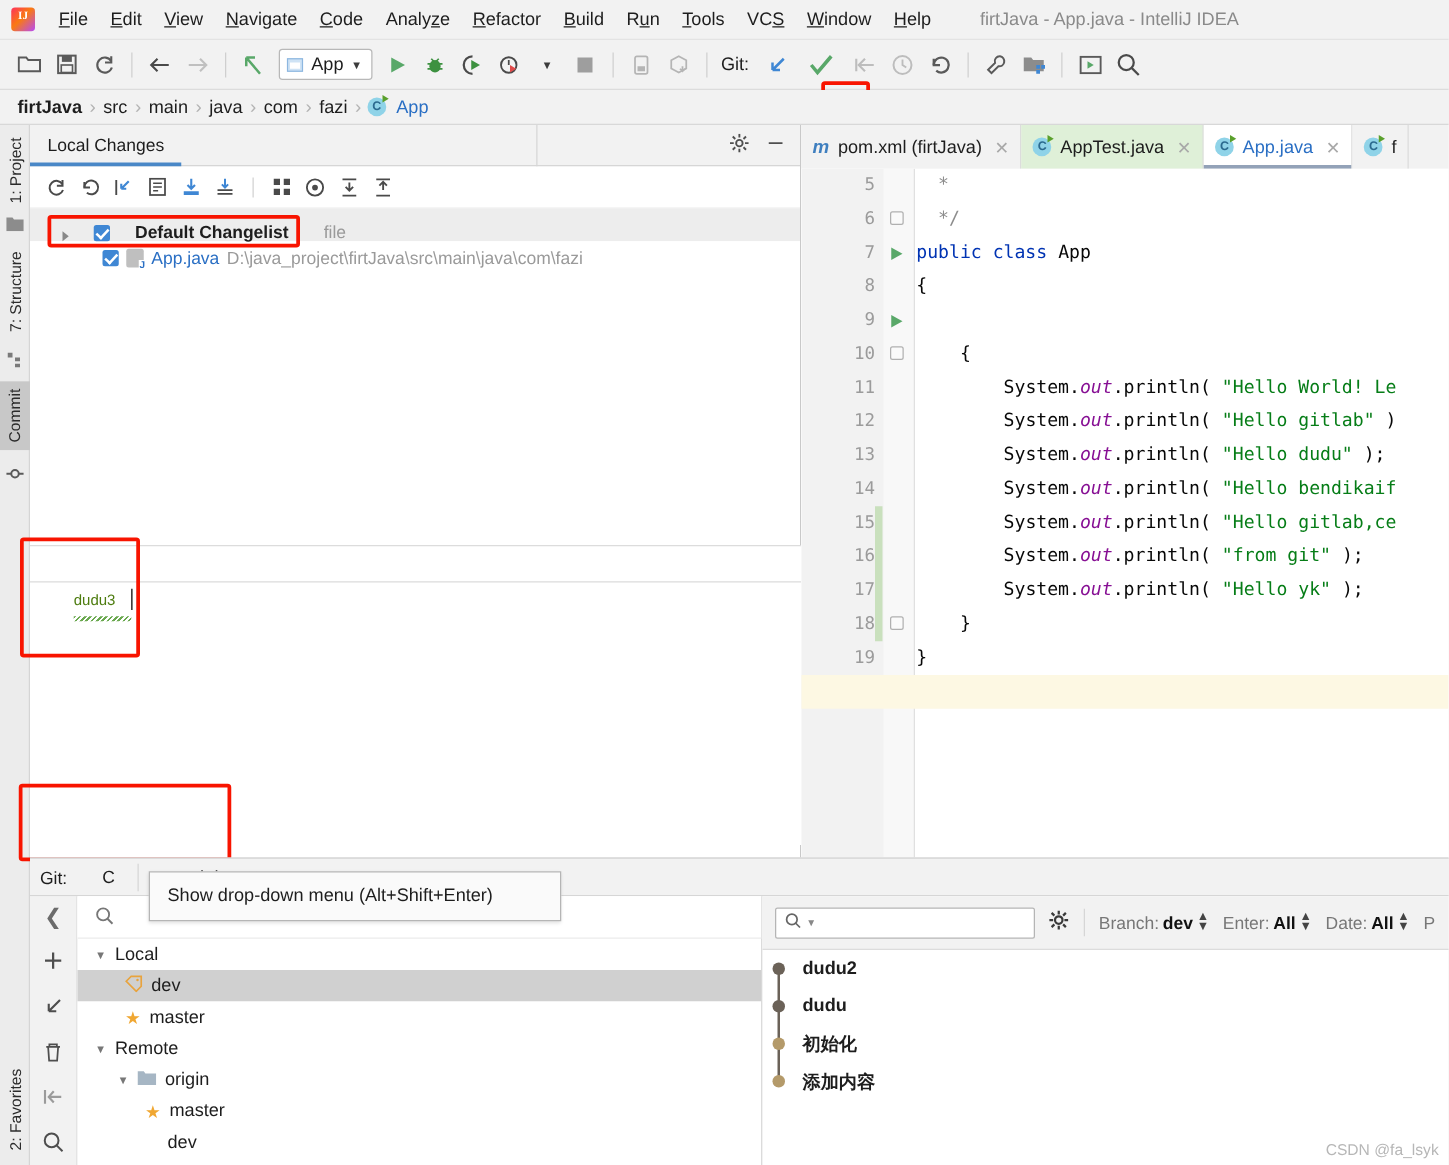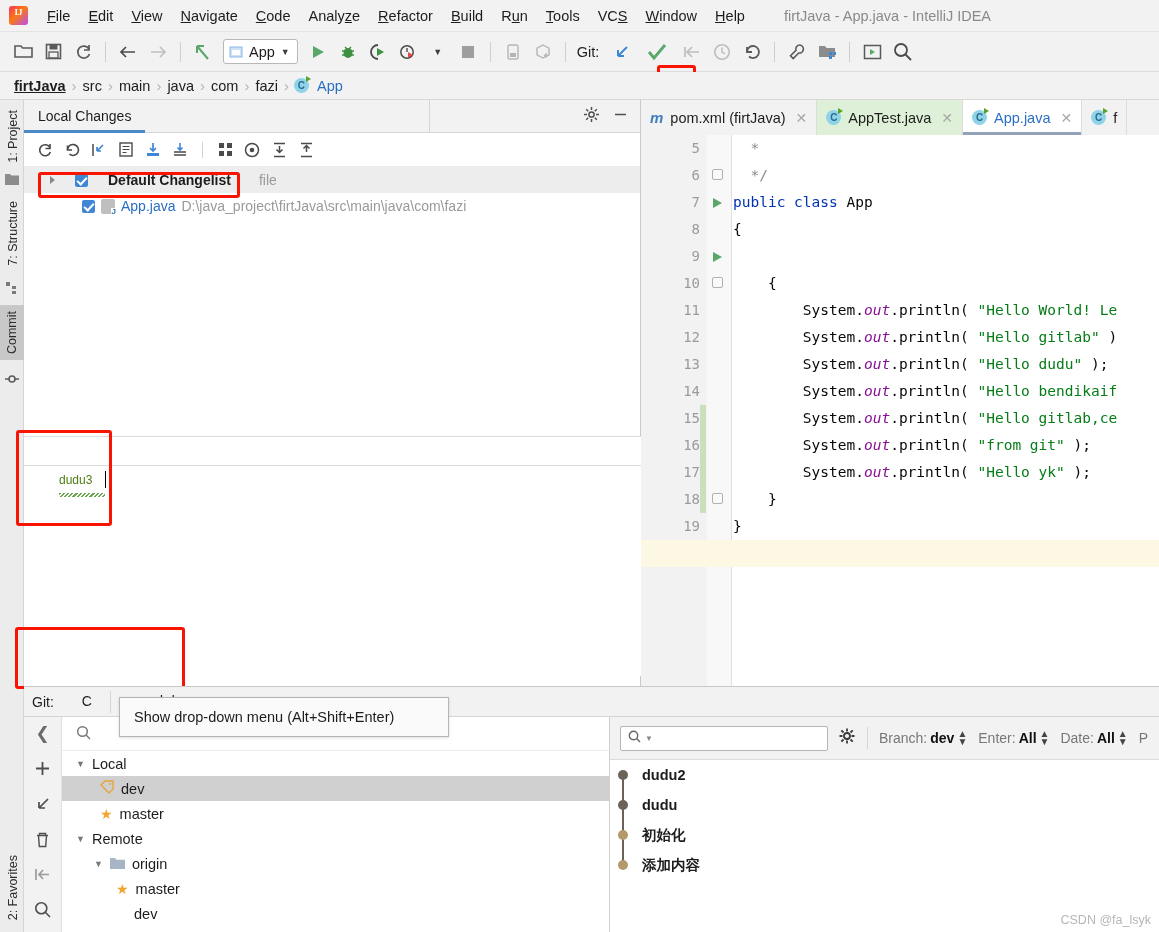--- a/index.html
+++ b/index.html
@@ -69,7 +69,7 @@
     background: #f2f2f2; border-bottom: 1px solid #d8d8d8;
   }
   .crumb { font-size: 14.5px; padding: 0 6px; white-space: nowrap; }
-  .crumb.bold { font-weight: bold; text-decoration: underline; }
+  .crumb.bold { font-weight: bold; }
   .crumb.blue { color: #2a6fc4; }
   .crumb-sep { color: #b3b3b3; font-size: 15px; }
 

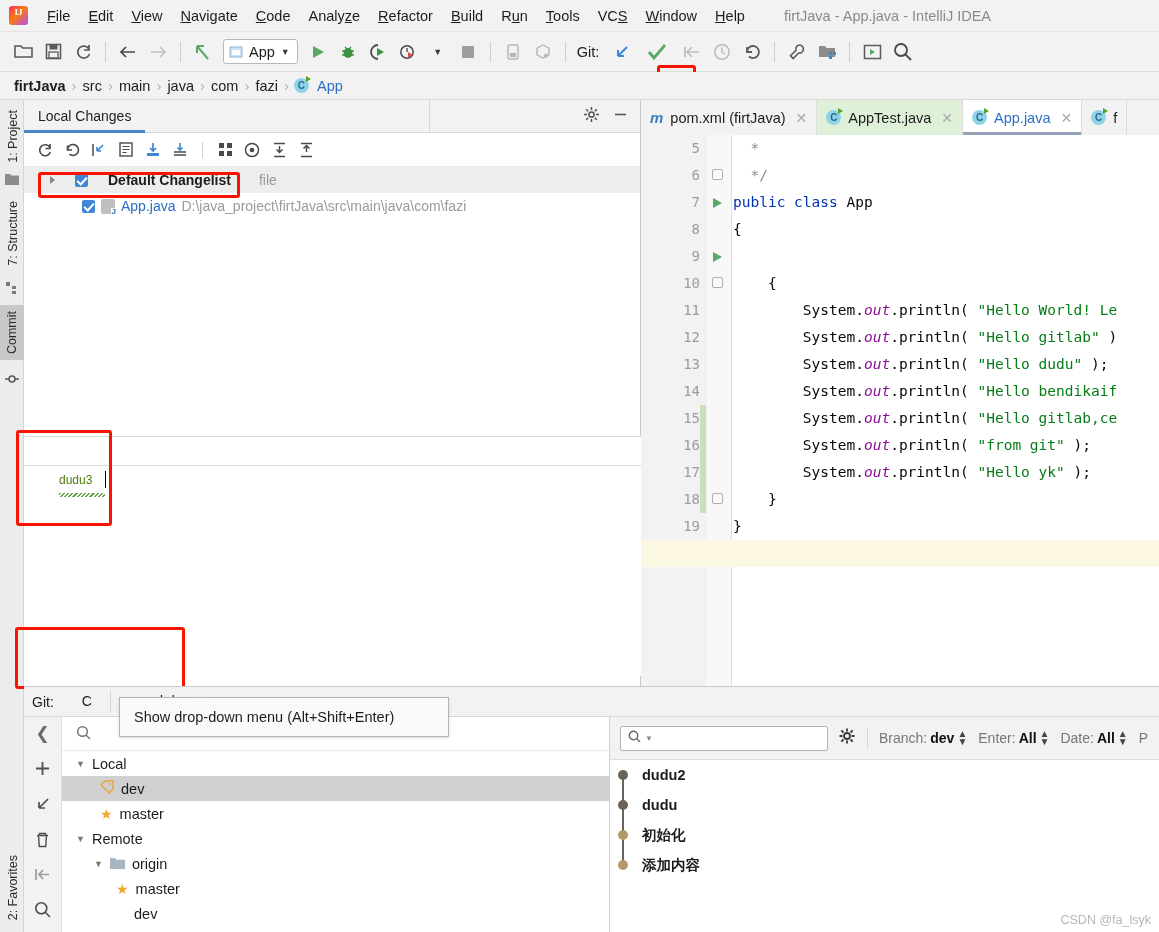--- a/index.html
+++ b/index.html
@@ -117,7 +117,7 @@
   }
   .cp-tb-sep { width: 1px; height: 16px; background: #d2d2d2; margin: 0 6px; }
   .changelist-row {
-    height: 26px; display: flex; align-items: center; gap: 20px;
+    height: 26px; display: flex; align-items: flex-end; gap: 20px;
     padding-left: 26px; background: #ededed;
   }
   .file-row {

